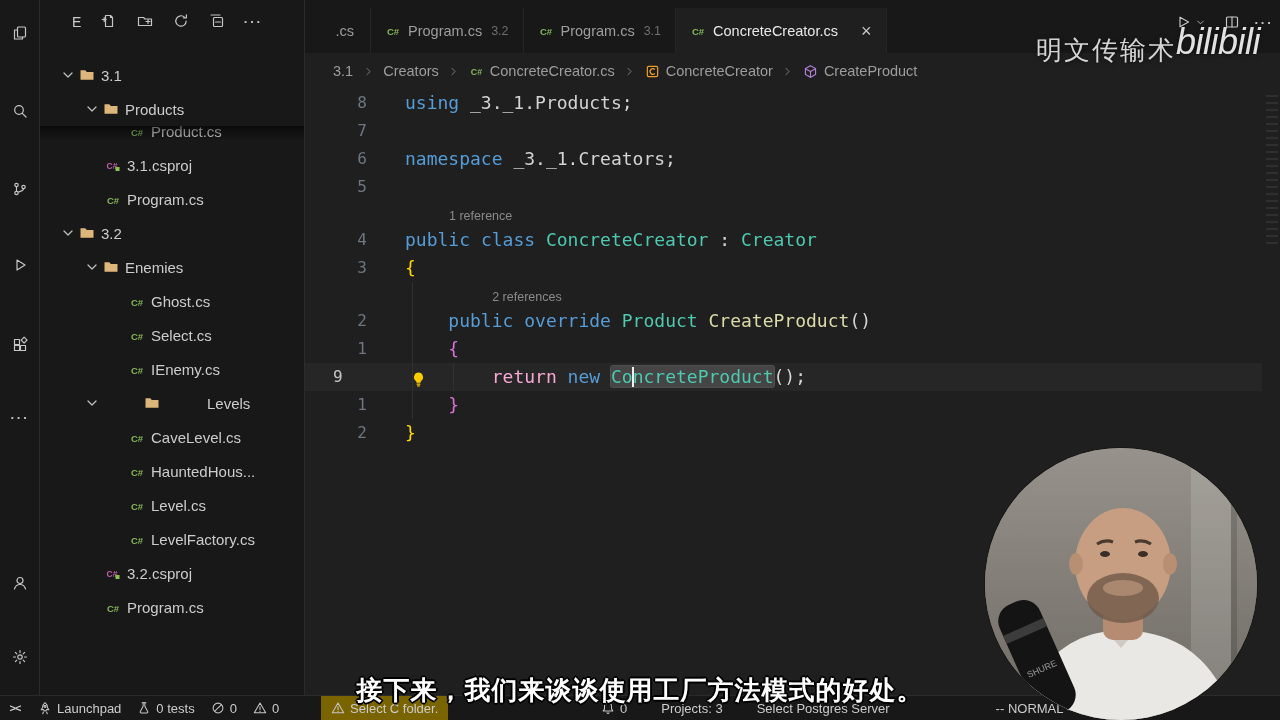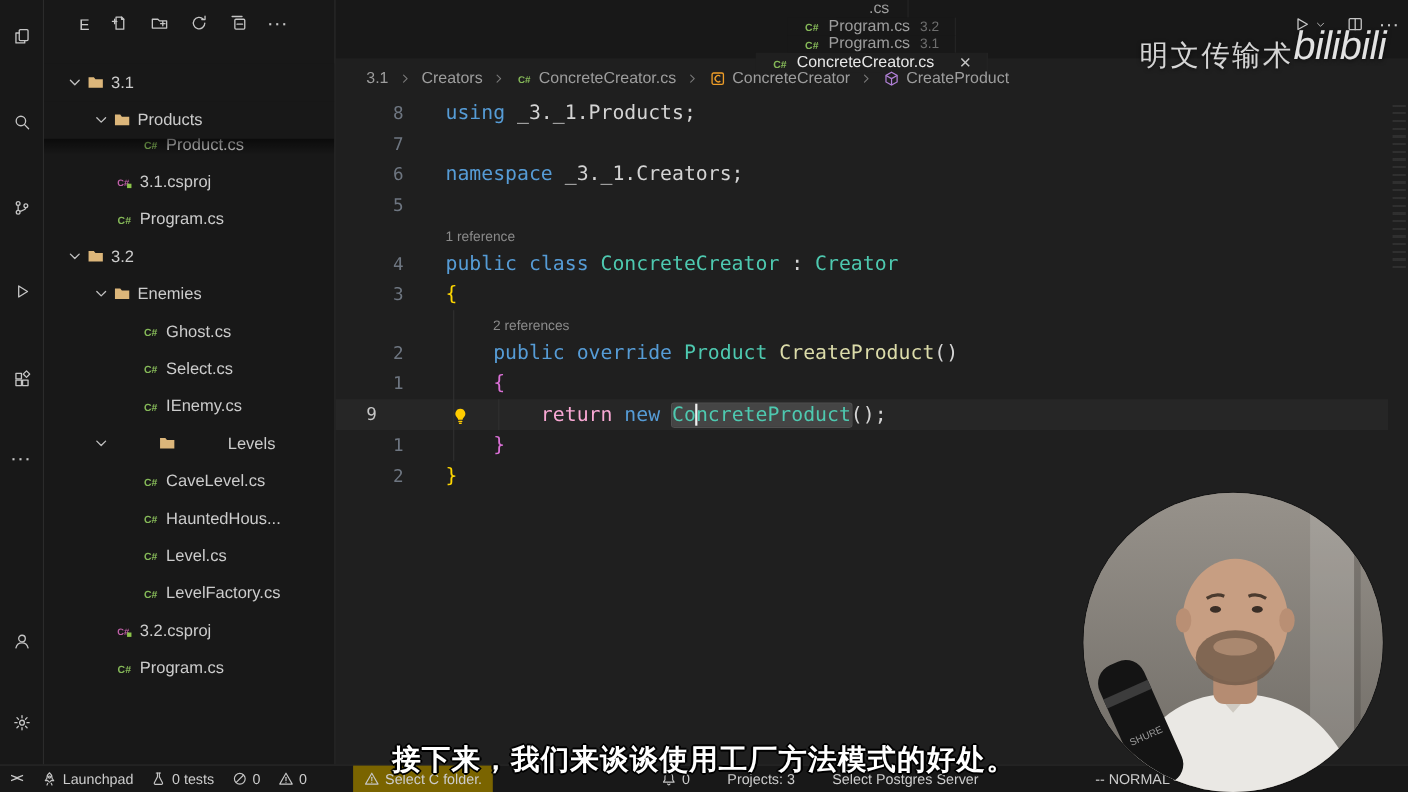--- a/index.html
+++ b/index.html
@@ -36,7 +36,7 @@
   
   #editor { position:absolute; left:305px; top:0; right:0; bottom:25px; background:#1f1f1f; }
   #tabstrip { position:absolute; top:0; left:0; right:0; height:53px; background:#181818; display:flex;
-              align-items:center;flex-direction:column; }
+              align-items:flex-end; }
   .tab { height:45px; display:flex; align-items:center; padding:0 14px; gap:7px; background:#181818;
          border-right:1px solid #252525; color:#9d9d9d; font-size:14.5px; cursor:pointer; white-space:nowrap; }
   .tab.active { background:#1f1f1f; color:#e8e8e8; }

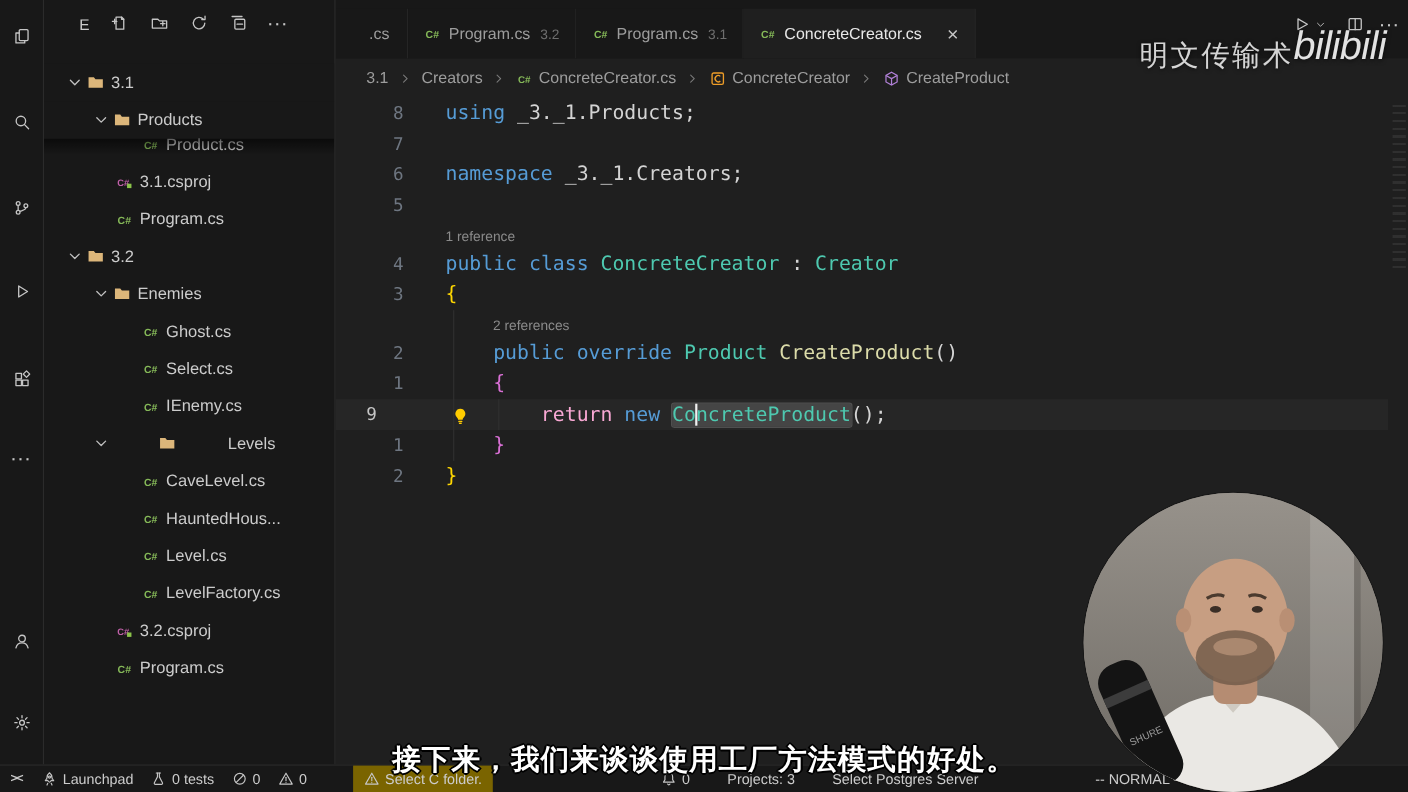--- a/index.html
+++ b/index.html
@@ -62,7 +62,7 @@
   .lnum { flex:none; width:62px; text-align:right; color:#6e7681; font-size:16px; }
   .lnum.cur { text-align:left; padding-left:28px; color:#c6c6c6; }
   .lcode { white-space:pre; padding-left:38px; }
-  .lens-text { color:#8a8a8a; font-family:"Liberation Sans", sans-serif; font-size:12.5px; cursor:pointer; }
+  .lens-text { color:#8a8a8a; font-family:"Liberation Sans", sans-serif; font-size:12.5px; cursor:pointer;margin-left:44px; }
   .tok.kw  { color:#569cd6; }
   .tok.ctl { color:#f9a8d4; }
   .tok.ty  { color:#4ec9b0; }

